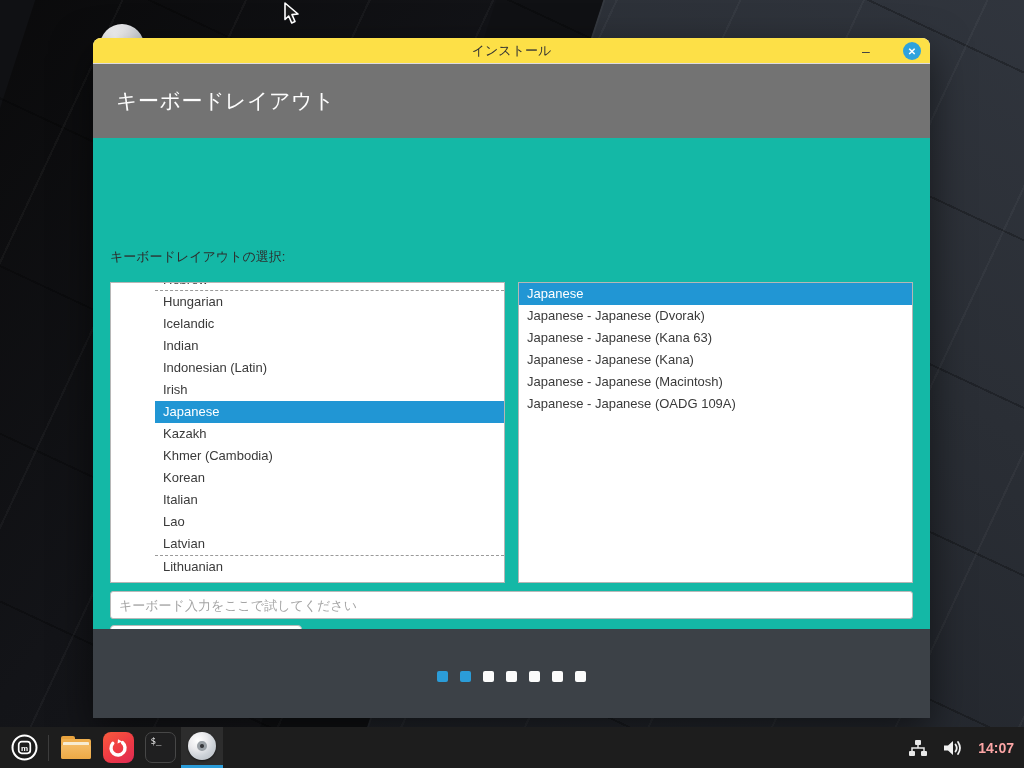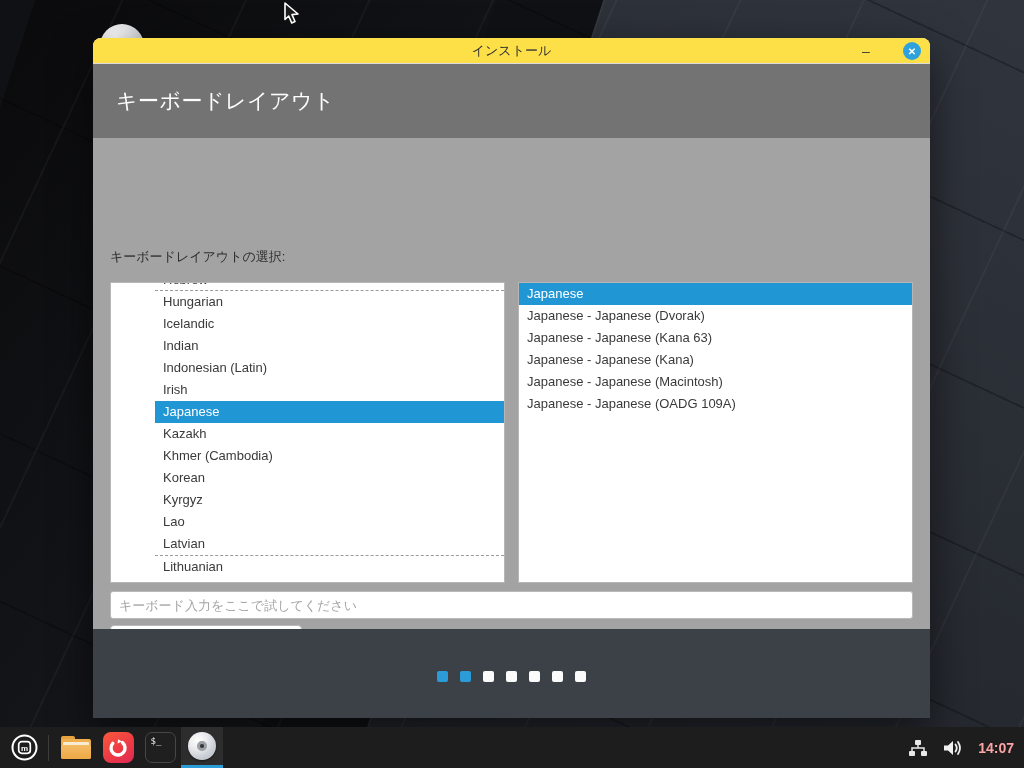--- a/index.html
+++ b/index.html
@@ -55,7 +55,7 @@
     background:#737373; display:flex; align-items:center; }
   .header-title { color:#fdfdfd; font-size:21px; padding-left:23px; letter-spacing:.5px; }
 
-  .content { position:absolute; left:0; top:100px; width:100%; height:491px; background:#a3a3a3; }
+  .content { position:absolute; left:0; top:100px; width:100%; height:491px; background:#14b8a6; }
 
   .select-label { position:absolute; left:17px; top:110px; font-size:13px; color:#2d2d2d; }
 

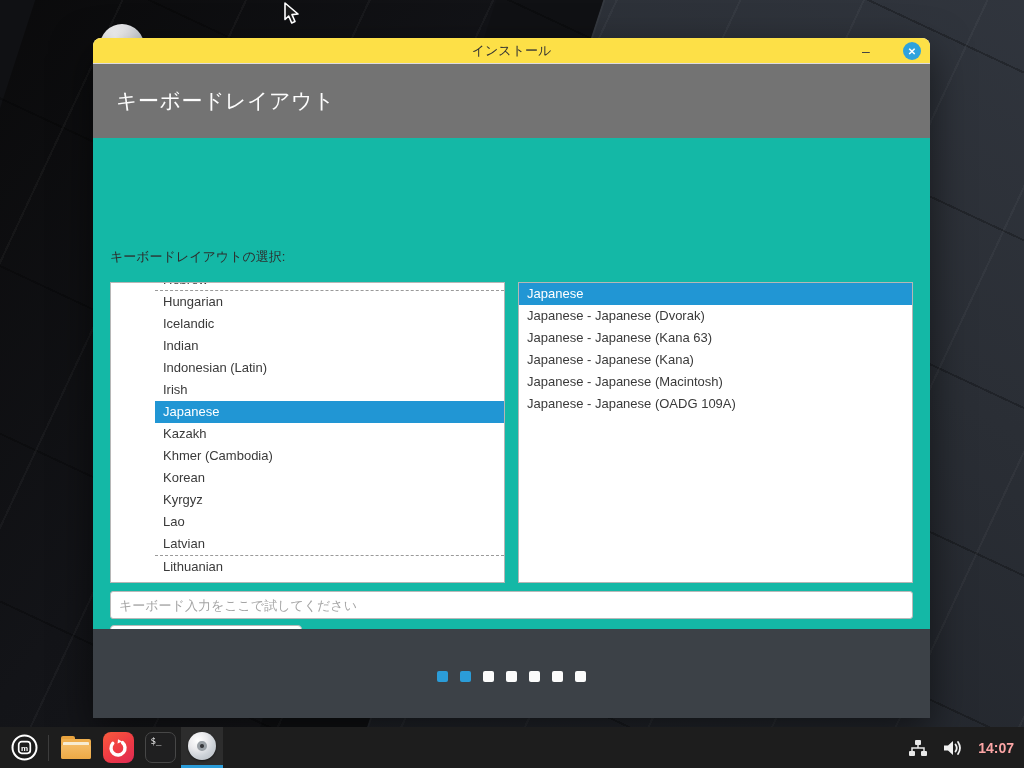--- a/index.html
+++ b/index.html
@@ -169,7 +169,7 @@
             <div class="row">Kazakh</div>
             <div class="row">Khmer (Cambodia)</div>
             <div class="row">Korean</div>
-            <div class="row">Kyrgyz</div>
+            <div class="row">Italian</div>
             <div class="row">Lao</div>
             <div class="row">Latvian</div>
           </div>

